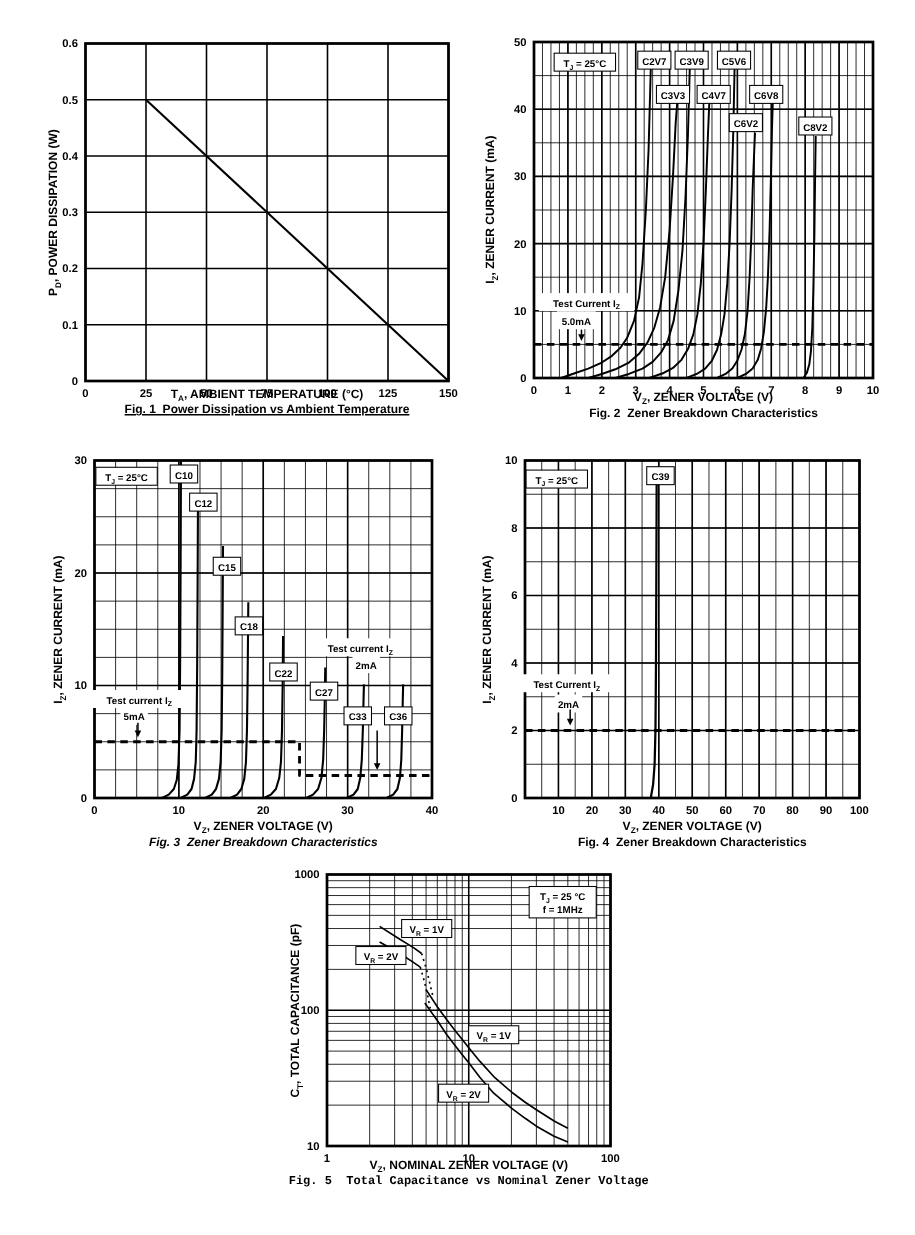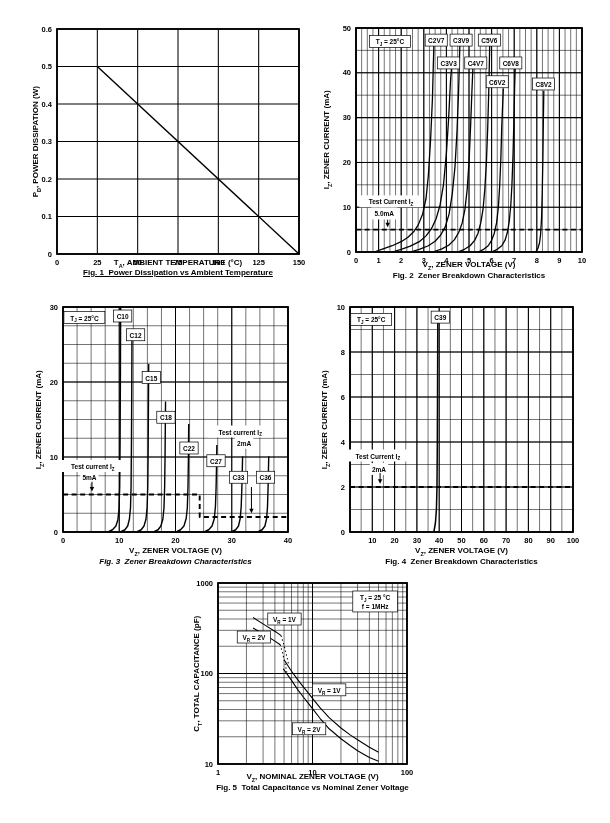--- a/index.html
+++ b/index.html
@@ -426,7 +426,7 @@
 
   <div class="t ytitle" style="width: 320px; left: 37px; top: 668.5px;">C<sub>T</sub>, TOTAL CAPACITANCE (pF)</div>
   <div class="t xtitle" style="width: 320px; left: 152.5px; top: 772px;">V<sub>Z</sub>, NOMINAL ZENER VOLTAGE (V)</div>
-  <div class="t caption" style="width: 320px; left: 152.5px; top: 783px;">Fig. 5&nbsp; Total Capacitance vs Nominal Zener Voltage</div>
+  <div class="t caption" style="width: 320px; left: 152.5px; top: 783px; font-family: Liberation Mono, monospace;">Fig. 5&nbsp; Total Capacitance vs Nominal Zener Voltage</div>
 </main>
 
 </body></html>

